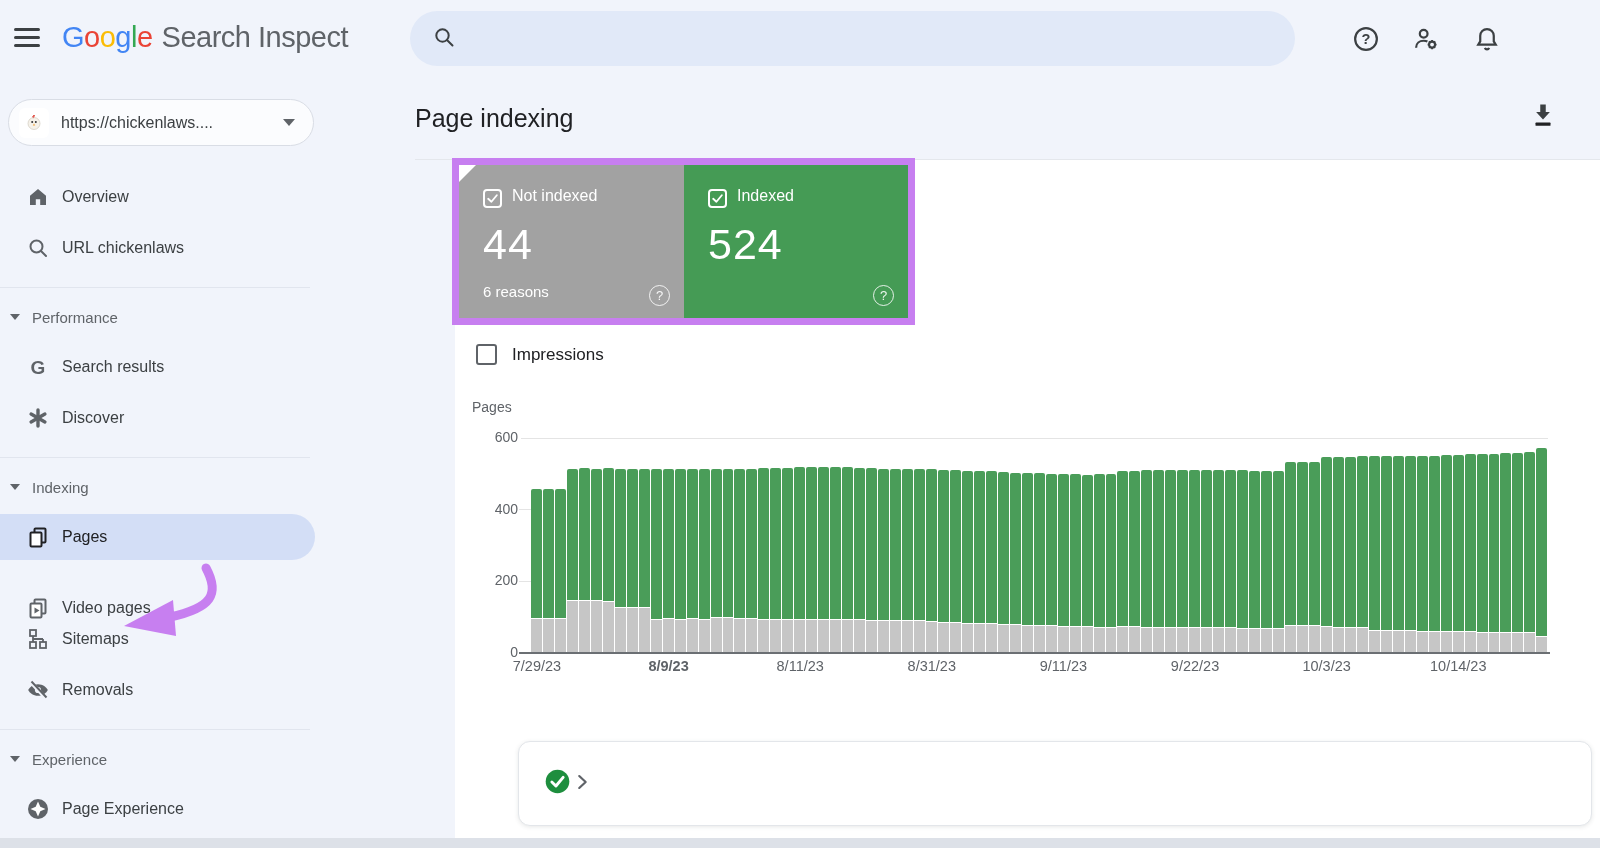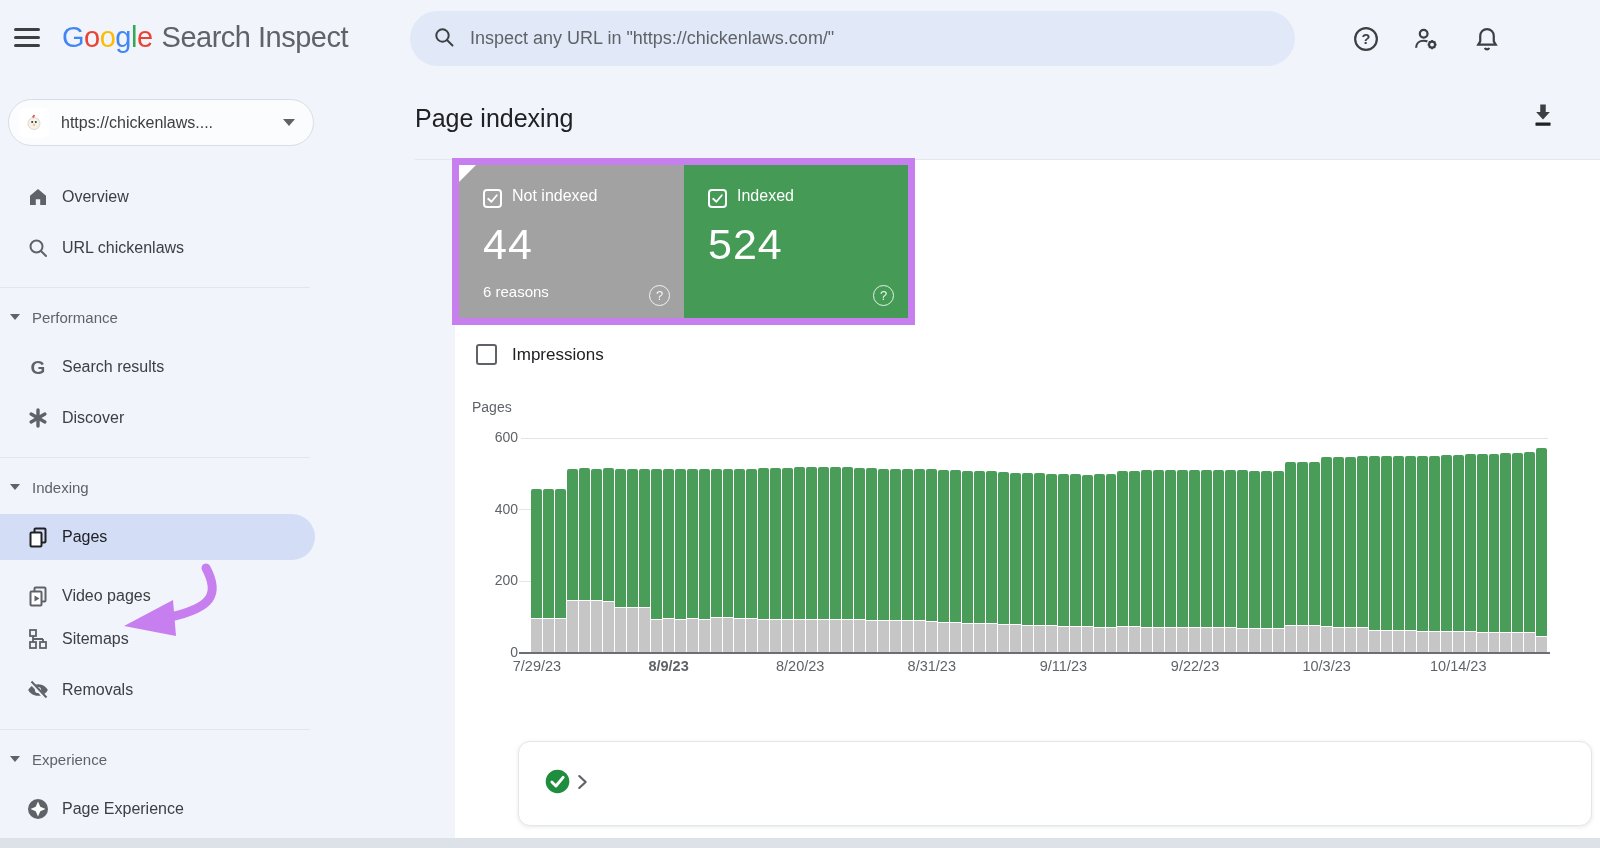--- a/index.html
+++ b/index.html
@@ -88,7 +88,6 @@
           <line x1="15.2" y1="15.2" x2="20.5" y2="20.5" stroke="#3c4043" stroke-width="2" stroke-linecap="round"></line>
         </svg>
     </span>
-    <input value="" placeholder="Inspect any URL in &quot;https://chickenlaws.com/&quot;" style="">
   </div>
   <div class="topicon" style="left:1352px;">
     <svg width="28" height="28" viewBox="0 0 24 24">

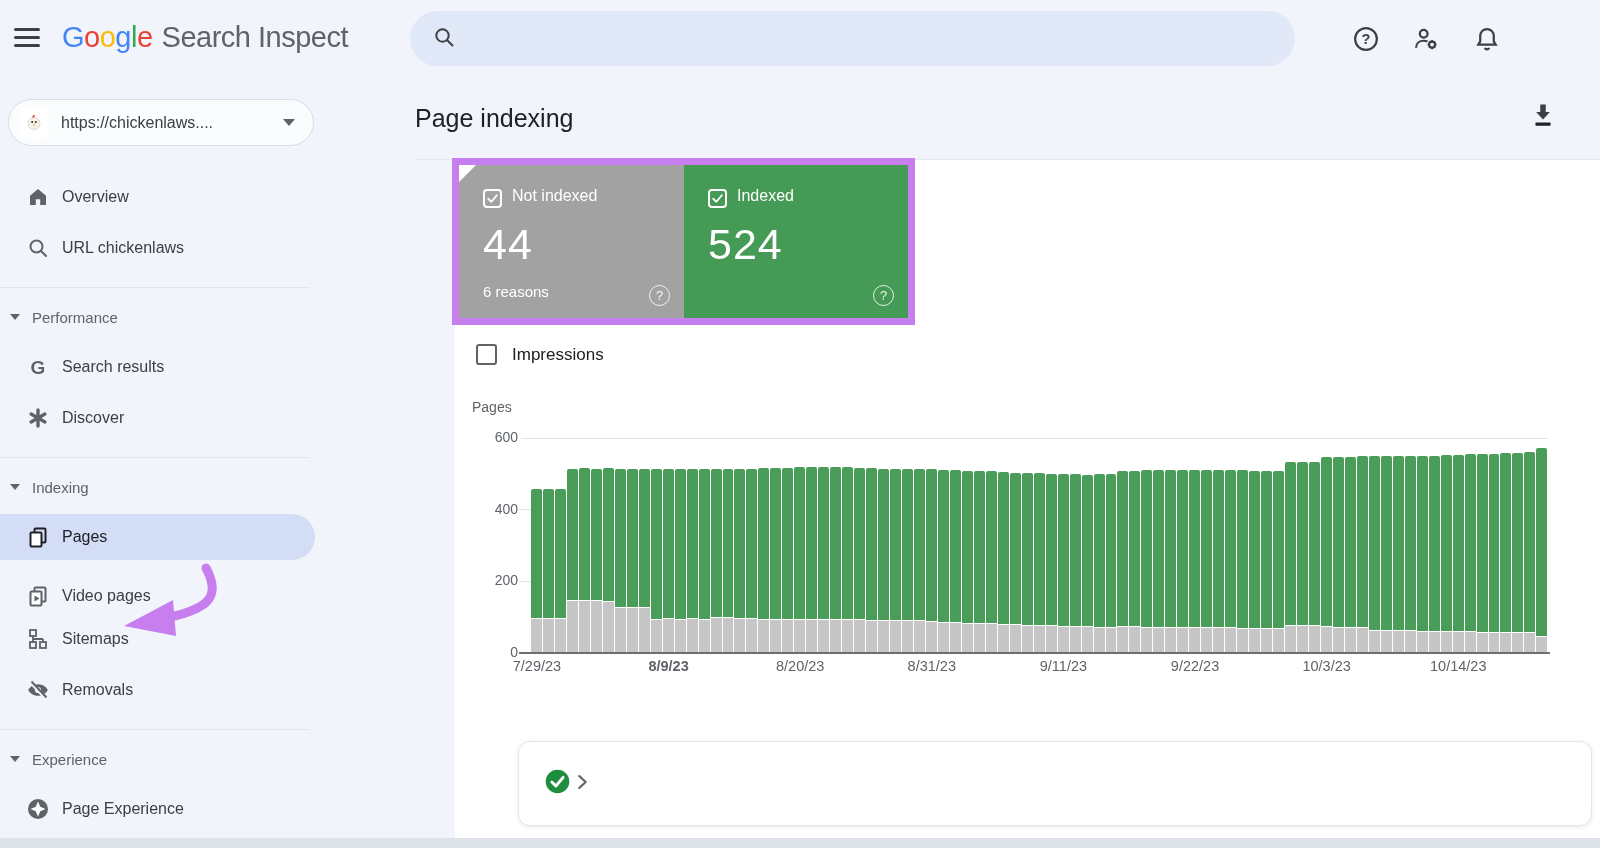--- a/index.html
+++ b/index.html
@@ -183,7 +183,7 @@
           </svg></span>
         <span class="lbl">Pages</span>
       </div>
-      <div class="side-row" style="top: 492px;">
+      <div class="side-row" style="top: 504px;">
         <span class="icon"><svg width="24" height="24" viewBox="0 0 24 24">
             <rect x="8.5" y="3.5" width="11" height="14" rx="1" fill="none" stroke="#5f6368" stroke-width="2"></rect>
             <rect x="4.5" y="7.5" width="11" height="14" rx="1" fill="#fff" stroke="#5f6368" stroke-width="2"></rect>

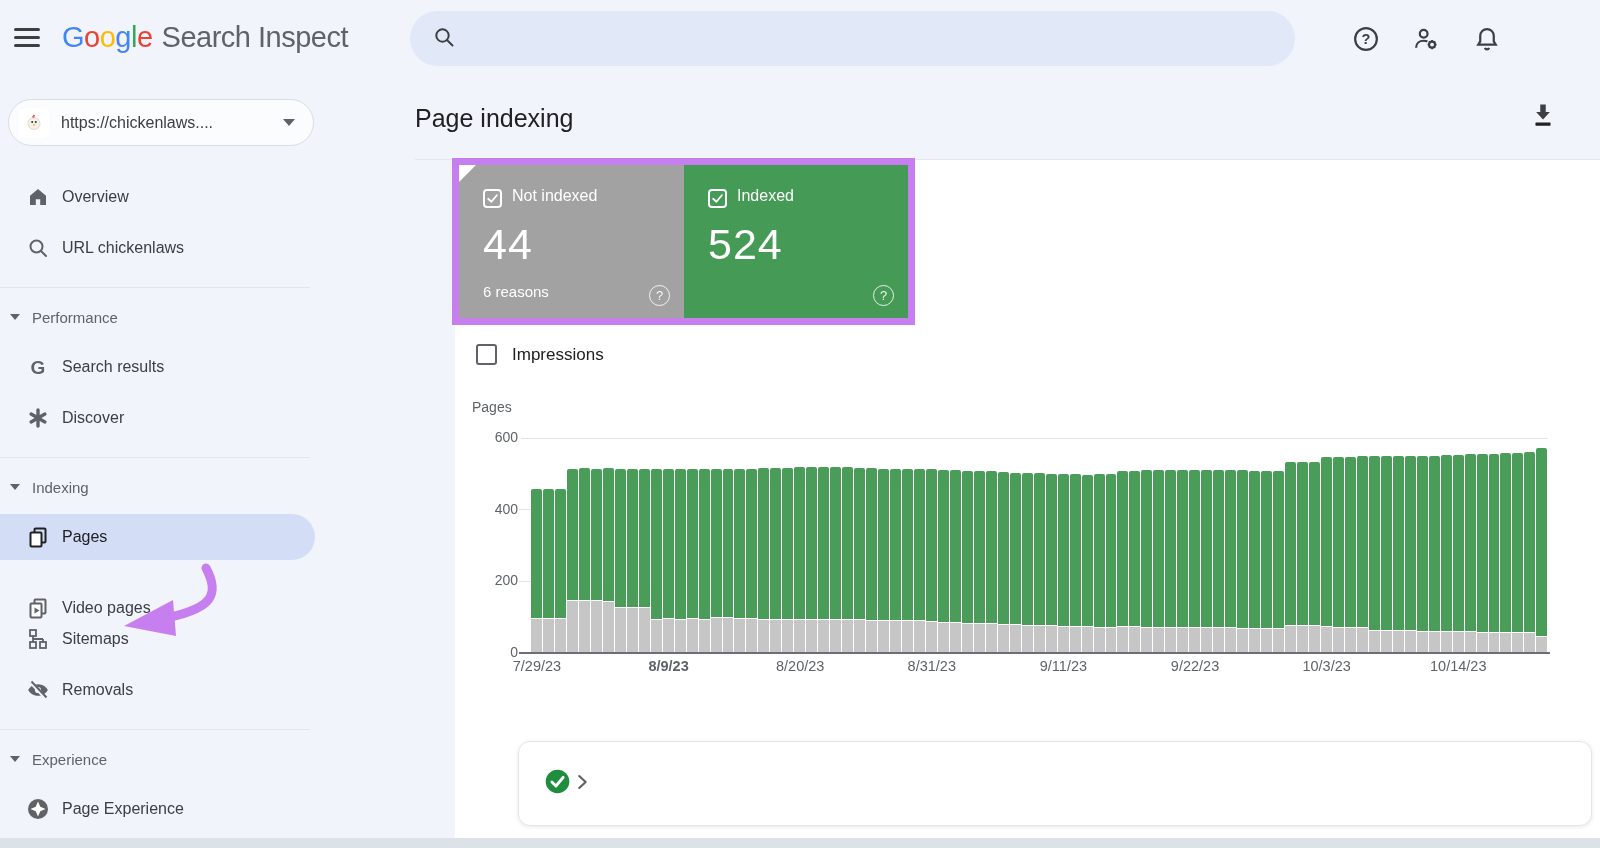--- a/index.html
+++ b/index.html
@@ -624,7 +624,7 @@
 <div id="xticks">
     <div class="xtick" style="left: 536.982px;">7/29/23</div>
     <div class="xtick" style="left: 668.594px; font-weight: bold;">8/9/23</div>
-    <div class="xtick" style="left: 800.206px;">8/20/23</div>
+    <div class="xtick" style="left: 800.206px;">8/11/23</div>
     <div class="xtick" style="left: 931.818px;">8/31/23</div>
     <div class="xtick" style="left: 1063.43px;">9/11/23</div>
     <div class="xtick" style="left: 1195.04px;">9/22/23</div>

